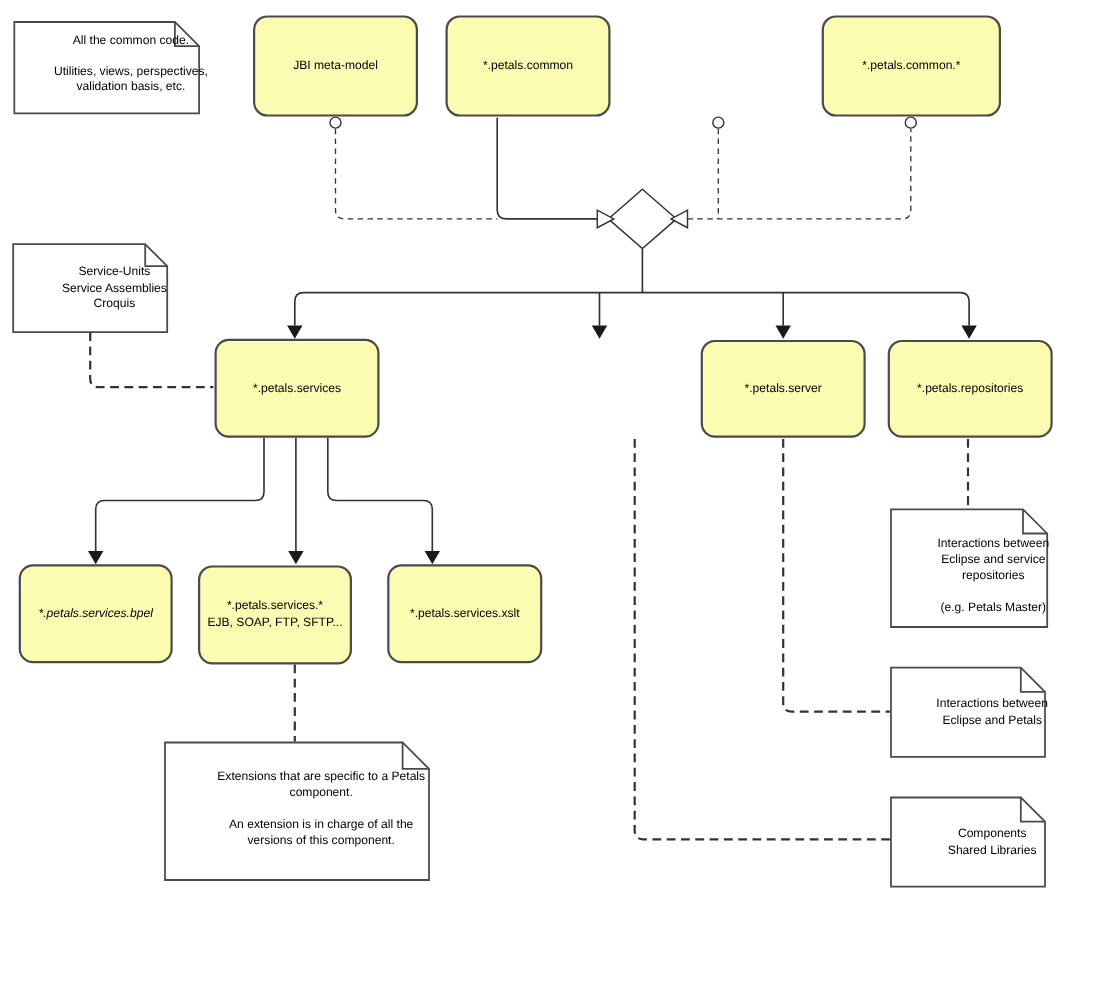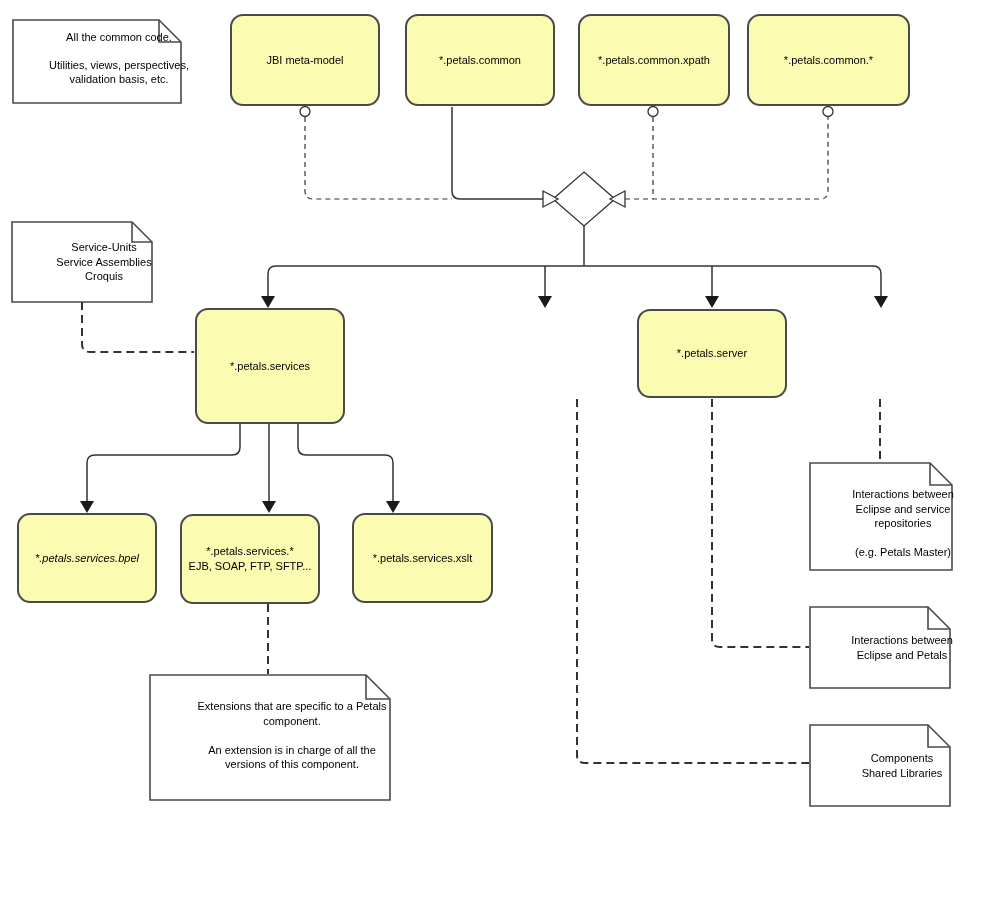--- a/index.html
+++ b/index.html
@@ -91,9 +91,6 @@
   <div class="pkg" style="left:405px;top:14px;width:150px;height:92px;">
     <div>*.petals.common</div>
   </div>
-  <div class="pkg" style="left:578px;top:14px;width:152px;height:92px;">
-    <div>*.petals.common.xpath</div>
-  </div>
   <div class="pkg" style="left:747px;top:14px;width:163px;height:92px;">
     <div>*.petals.common.*</div>
   </div>

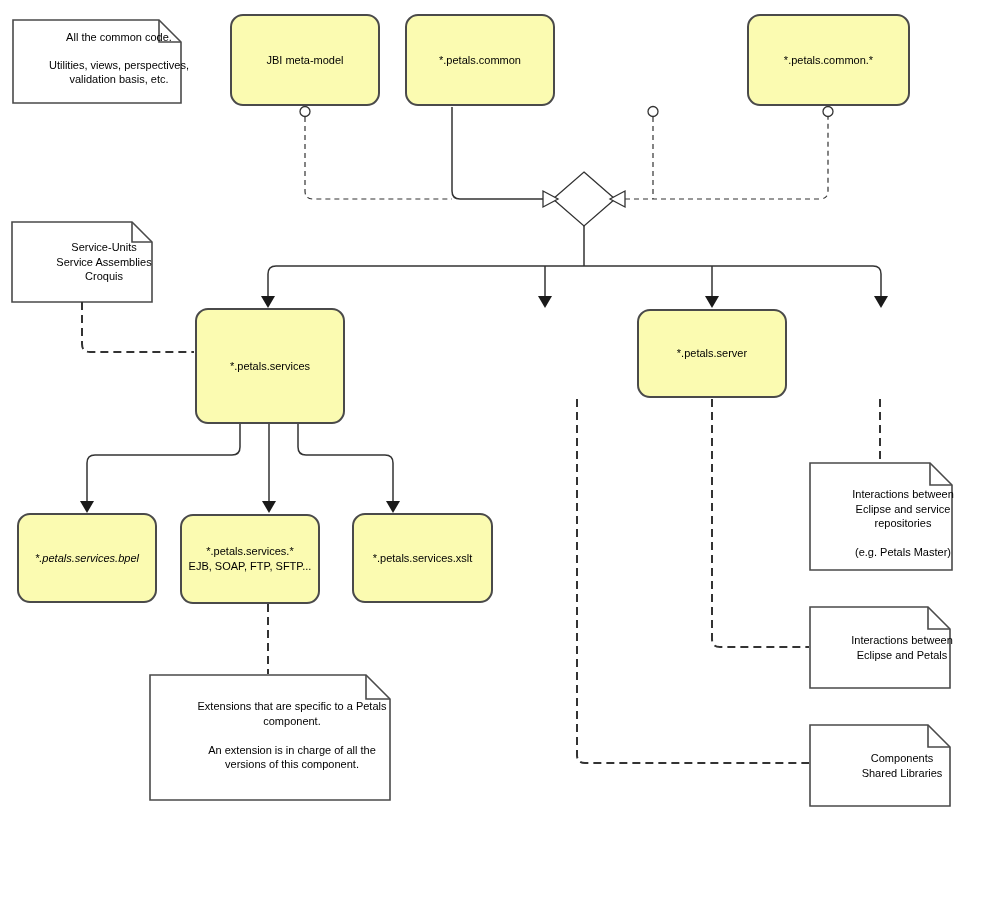--- a/index.html
+++ b/index.html
@@ -95,7 +95,7 @@
     <div>*.petals.common.*</div>
   </div>
 
-  <div class="pkg" style="left:195px;top:308px;width:150px;height:116px;">
+  <div class="pkg" style="left:195px;top:308px;width:150px;height:90px;">
     <div>*.petals.services</div>
   </div>
   <div class="pkg" style="left:637px;top:309px;width:150px;height:89px;">

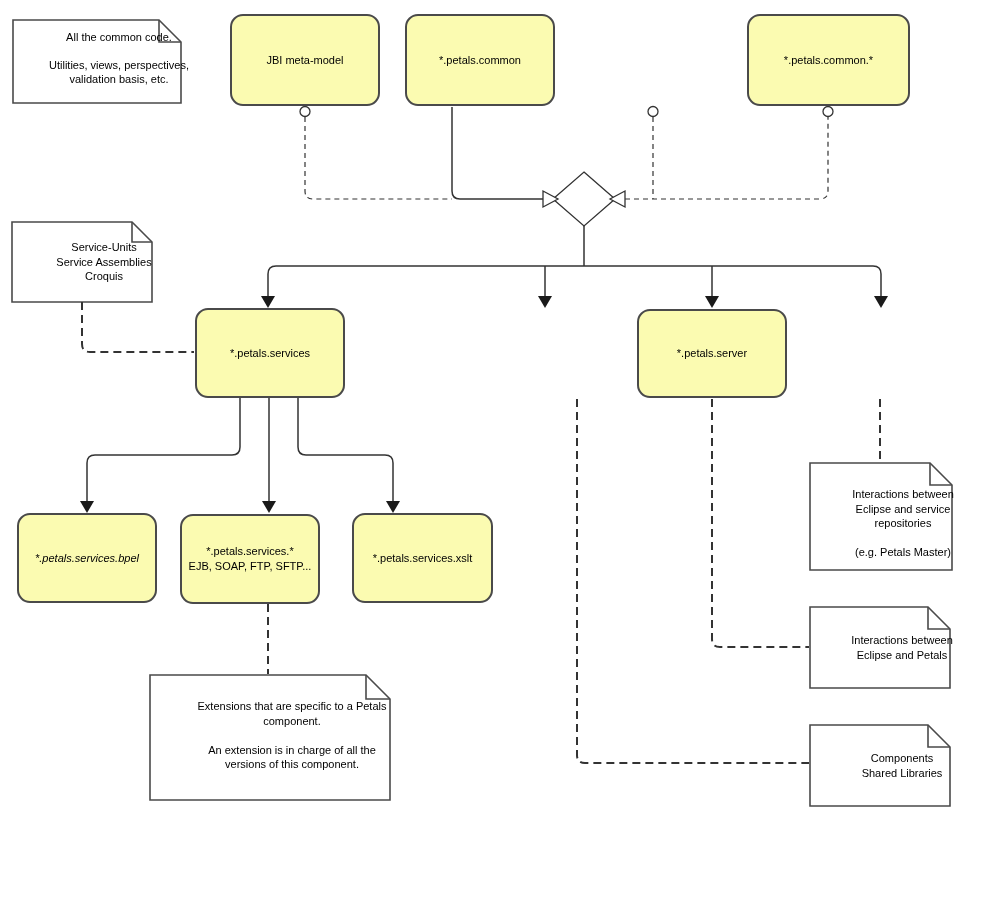--- a/index.html
+++ b/index.html
@@ -101,6 +101,9 @@
   <div class="pkg" style="left:637px;top:309px;width:150px;height:89px;">
     <div>*.petals.server</div>
   </div>
+  <div class="pkg" style="left:807px;top:309px;width:150px;height:89px;">
+    <div>*.petals.repositories</div>
+  </div>
 
   <div class="pkg" style="left:17px;top:513px;width:140px;height:90px;font-style:italic;">
     <div>*.petals.services.bpel</div>

